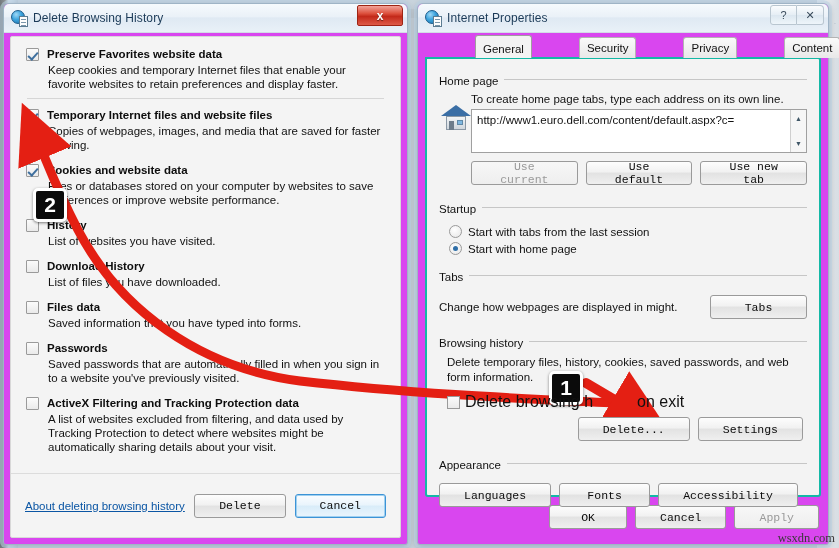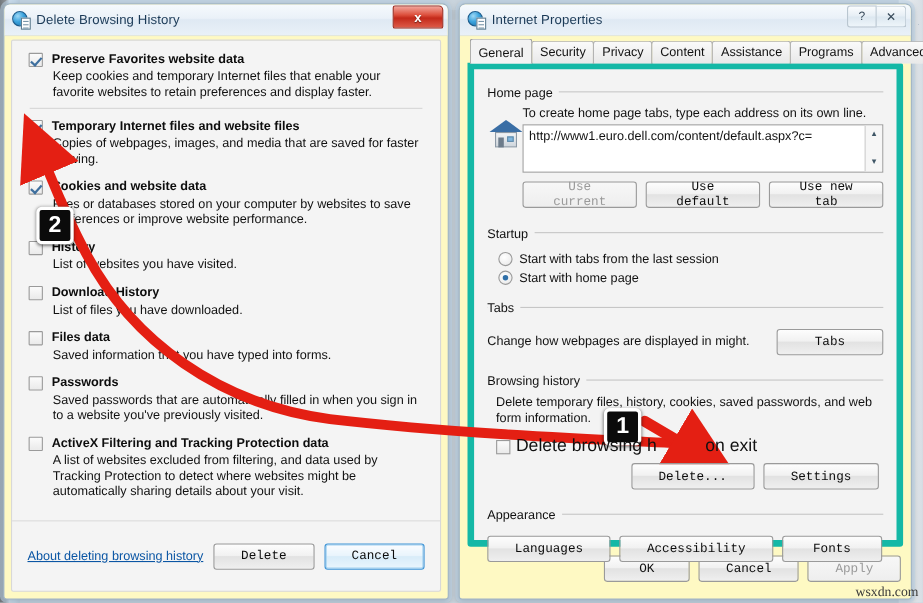--- a/index.html
+++ b/index.html
@@ -45,7 +45,7 @@
   
   .win {
     position: absolute;
-    background: #fef9c3;
+    background: #d946ef;
     border: 1px solid #9fb4c6;
     border-radius: 6px 6px 3px 3px;
     box-shadow: 0 0 0 3px rgba(185,210,230,.55), 0 2px 7px rgba(0,0,0,.35);

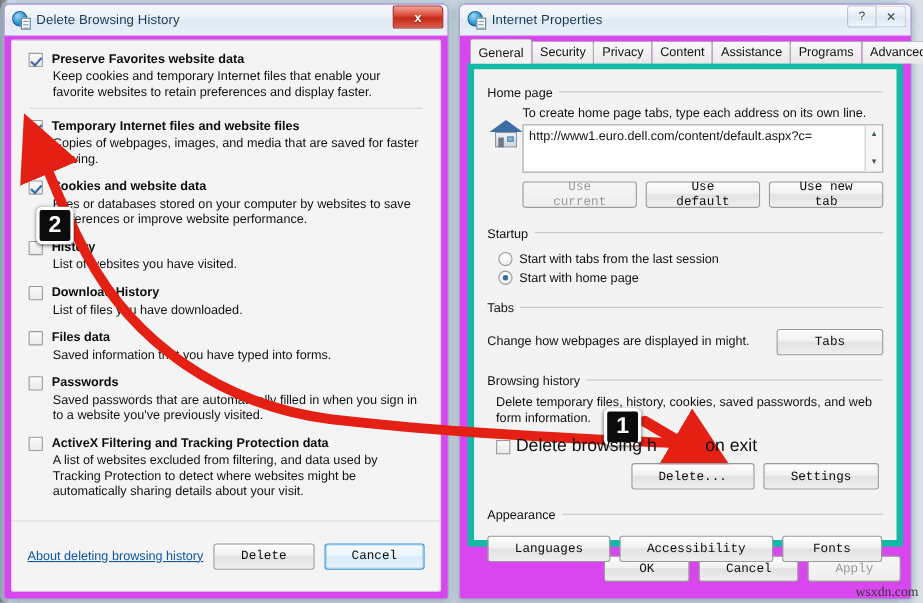--- a/index.html
+++ b/index.html
@@ -188,6 +188,7 @@
     font-size: 11.5px; color: #111;
     display: flex; align-items: center;
     margin-right: -1px;
+    margin-left: 48px;
   }
   .tab.active {
     background: #f3f3f3;

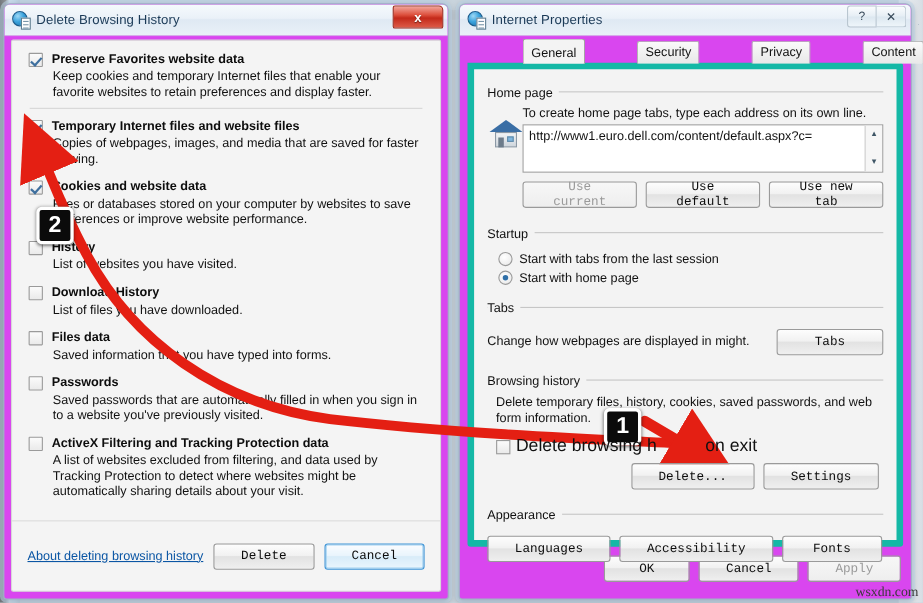--- a/index.html
+++ b/index.html
@@ -199,7 +199,7 @@
   .tabpanel {
     position: absolute; left: 0; right: 0; top: 20px; bottom: 40px;
     background: #f3f3f3;
-    border: 6px solid #14b8a6;
+    border: 2px solid #14b8a6;
     border-radius: 0 3px 3px 3px;
   }
   .group { position: relative; margin: 12px 12px 0 12px; }

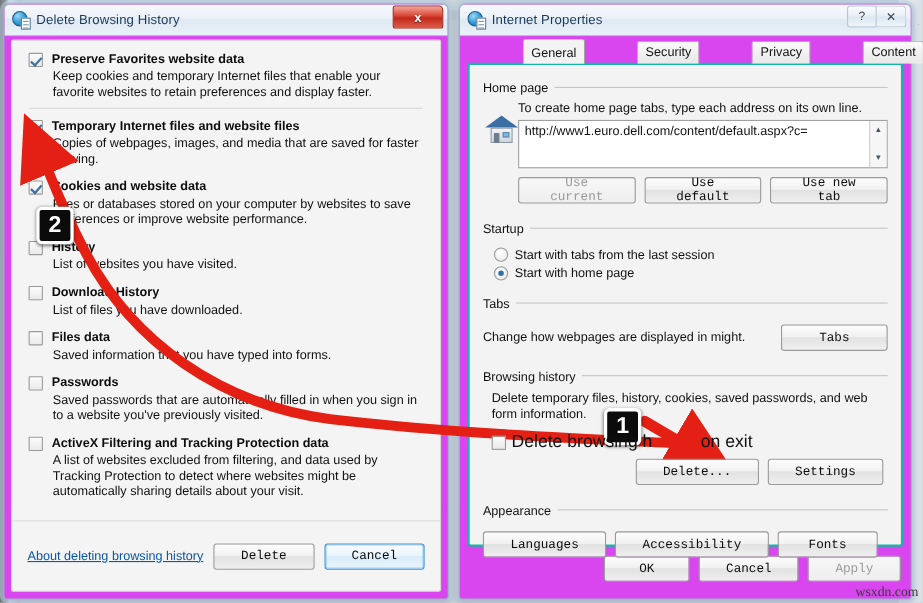--- a/index.html
+++ b/index.html
@@ -555,8 +555,8 @@
         <div class="group-inner" style="padding-left:0;">
           <div class="appearance-row">
             <button class="btn">Languages</button>
+            <button class="btn">Fonts</button>
             <button class="btn">Accessibility</button>
-            <button class="btn">Fonts</button>
           </div>
         </div>
       </div>

